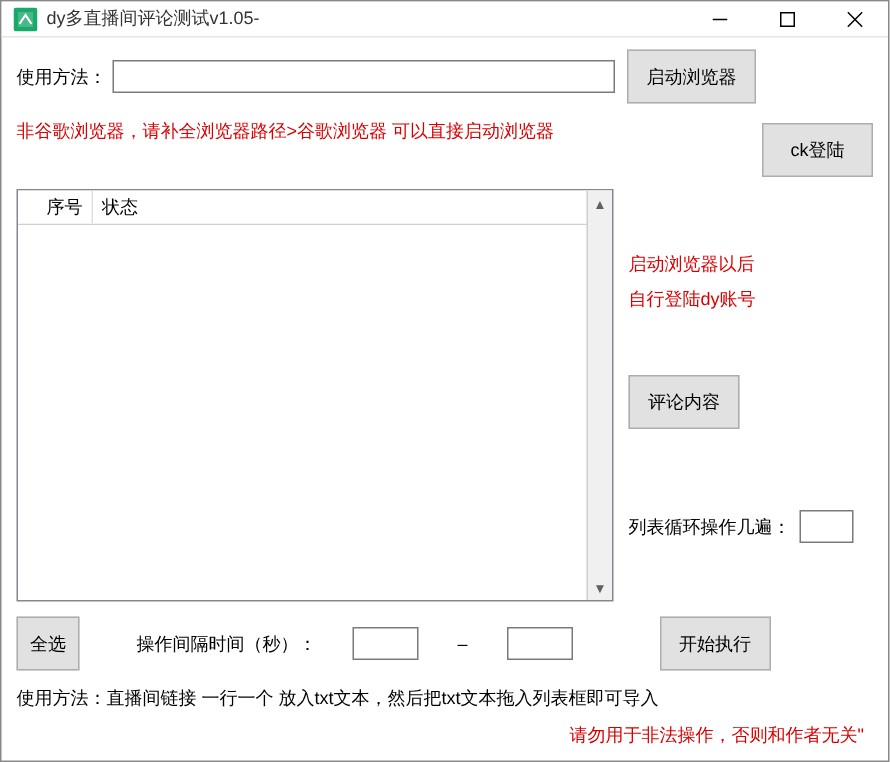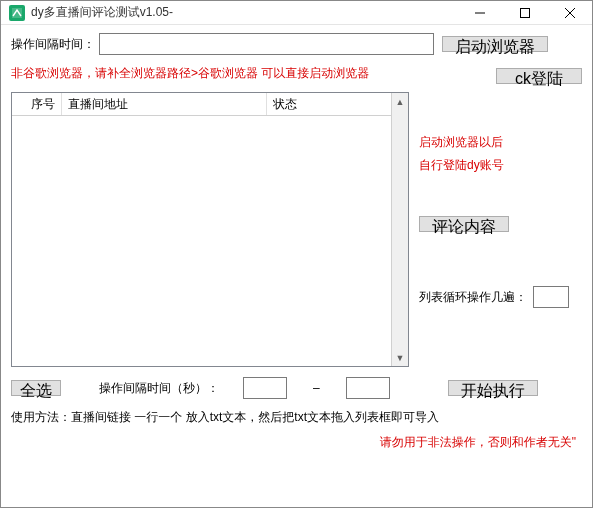--- a/index.html
+++ b/index.html
@@ -158,7 +158,7 @@
 
 <div class="client">
   <div class="row">
-    <span class="label">操作间隔时间：</span>
+    <span class="label">使用方法：</span>
     <input class="input-text" style="flex: 0 0 335px; margin: 0px 8px 0px 4px;" value="">
     <button class="btn">启动浏览器</button>
   </div>

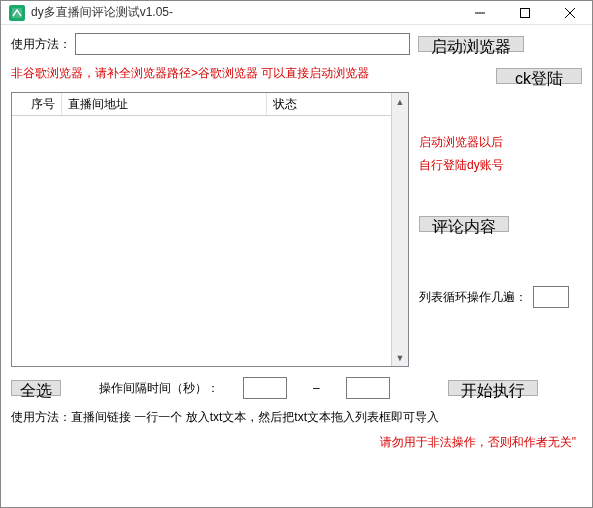--- a/index.html
+++ b/index.html
@@ -50,10 +50,10 @@
   .btn {
     border: 1px solid #adadad;
     background: #e1e1e1;
-    height: 16px;
+    height: 36px;
     padding: 0 12px;
     font-family: inherit;
-    font-size: 16px;
+    font-size: 12px;
     cursor: pointer;
   }
   .red { color: #d80000; }

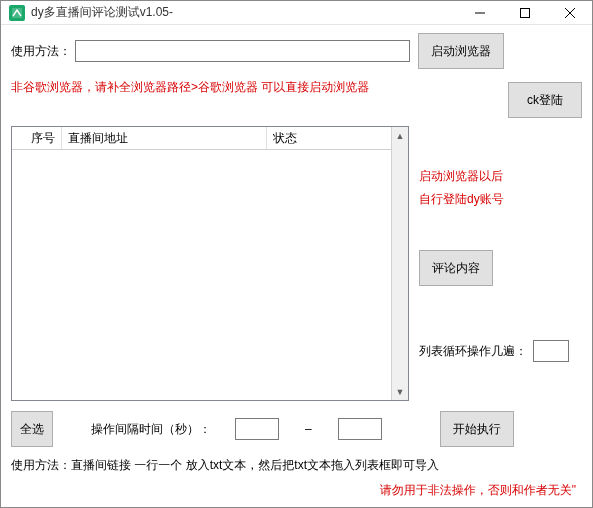--- a/index.html
+++ b/index.html
@@ -172,7 +172,6 @@
     <div class="table-wrap">
       <div class="thead">
         <div class="th c1">序号</div>
-        <div class="th c2">直播间地址</div>
         <div class="th c3">状态</div>
       </div>
       <div class="vscroll">

